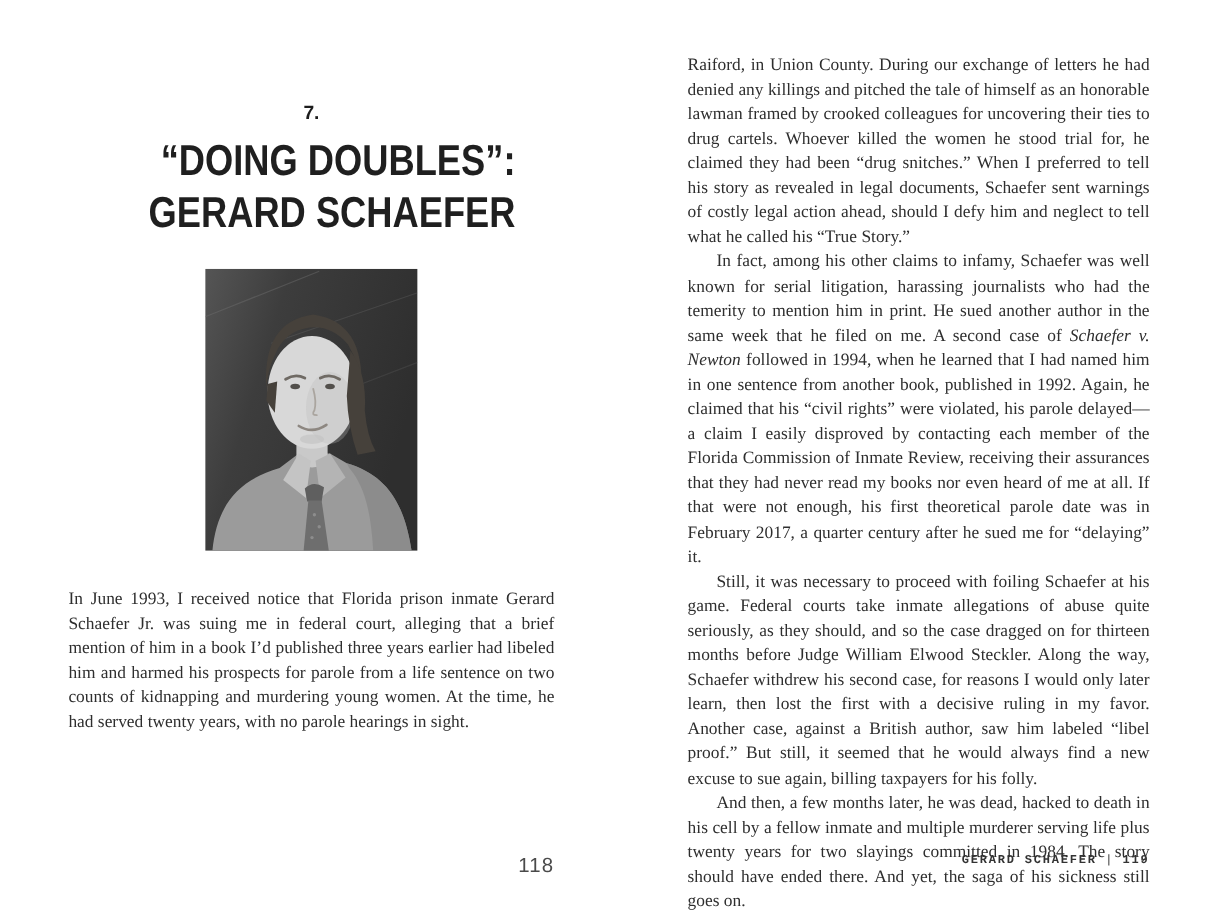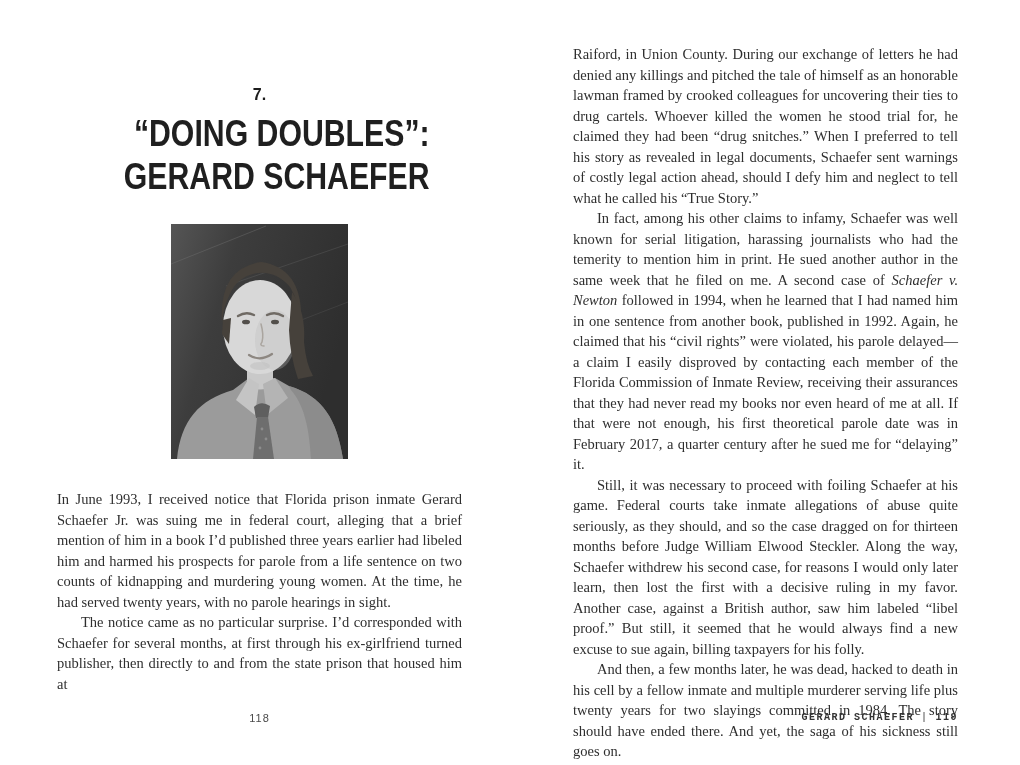--- a/index.html
+++ b/index.html
@@ -135,7 +135,6 @@
 
     <div class="body-text body-left">
         <p><span>In June 1993, I received notice that Florida prison inmate Gerard Schaefer Jr. was suing me in federal court, alleging that a brief mention of him in a book I’d published three years earlier had libeled him and harmed his prospects for parole from a life sentence on two counts of kidnapping and murdering young women. At the time, he had served twenty years, with no parole hearings in sight.</span></p>
-        <p class="indent"><span>The notice came as no particular surprise. I’d corresponded with Schaefer for several months, at first through his ex-girlfriend turned publisher, then directly to and from the state prison that housed him at</span></p>
       </div>
 
     <div class="footer-center">118</div>

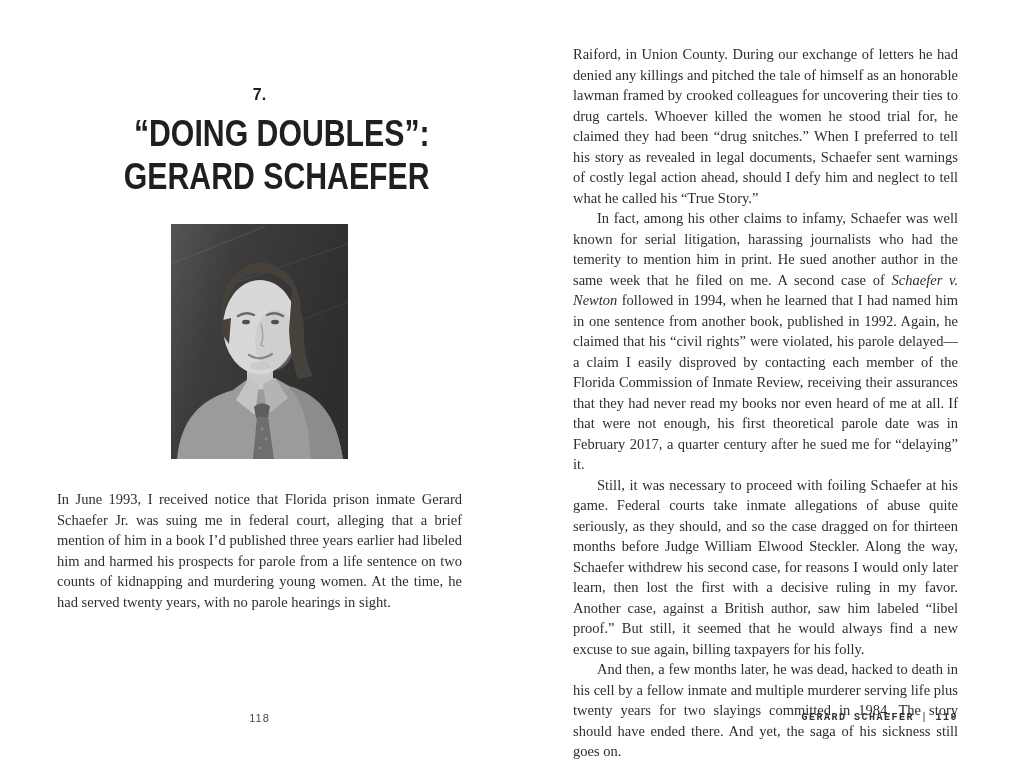--- a/index.html
+++ b/index.html
@@ -55,9 +55,9 @@
 
   .footer-center {
     position: absolute; top: 712px; left: 0; width: 100%;
-    text-align: center;
+    text-align: right;
     font-family: "Liberation Sans", sans-serif;
-    font-size: 11px;
+    font-size: 17px;
     color: #4a4a4a;
     letter-spacing: 1px;
   }

